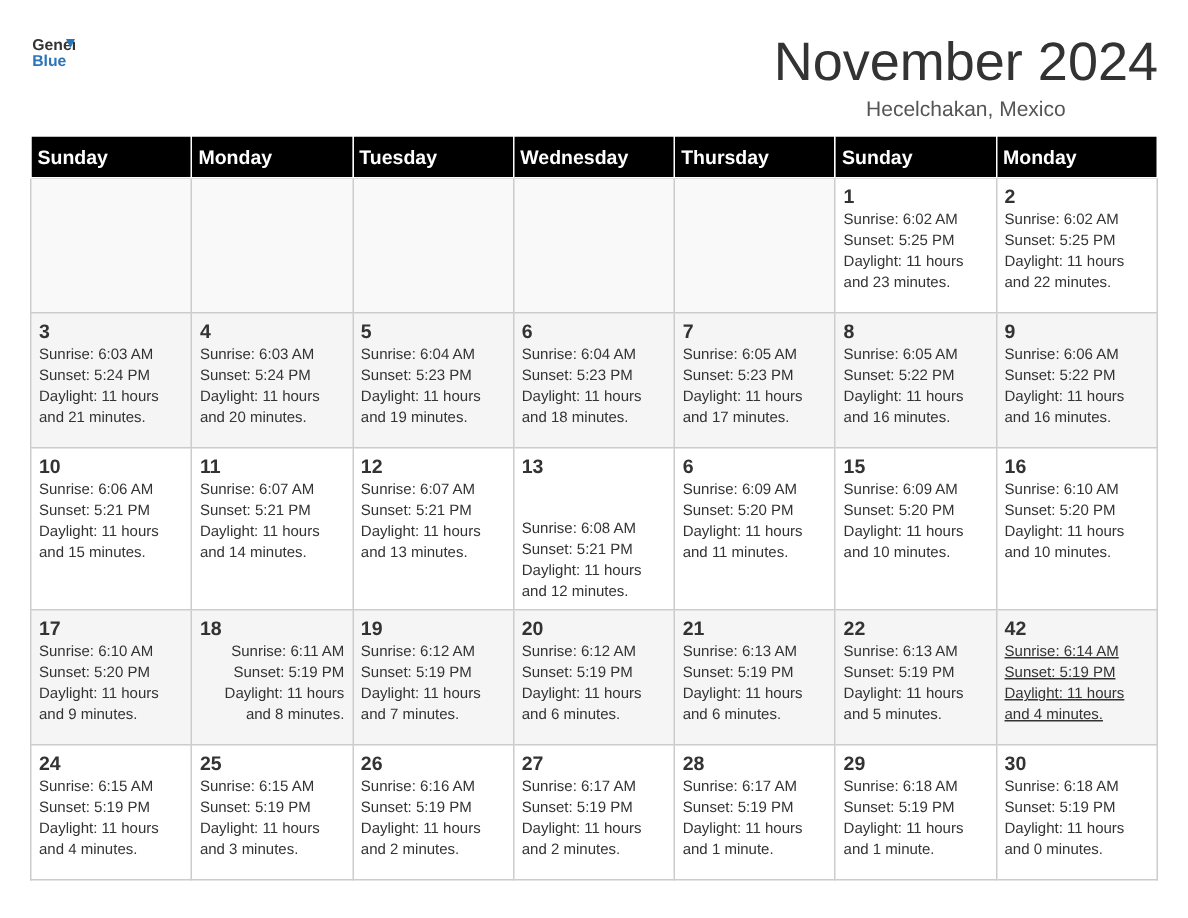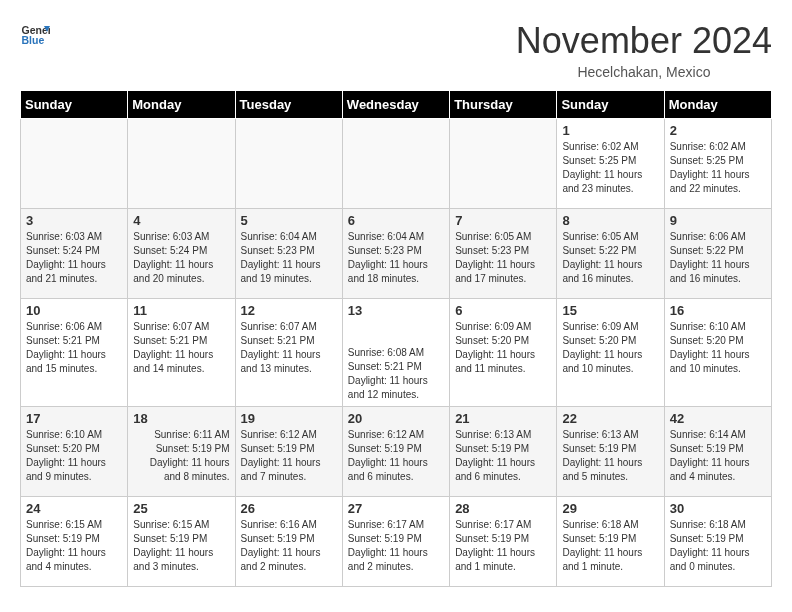--- a/index.html
+++ b/index.html
@@ -282,7 +282,7 @@
         </td>
         <td>
           <span class="day-num">42</span>
-          <div class="day-info" style="white-space: pre-line;">Sunrise: 6:14 AM
+          <div class="day-info" style="white-space: pre-line; text-decoration: underline;">Sunrise: 6:14 AM
 Sunset: 5:19 PM
 Daylight: 11 hours
 and 4 minutes.</div>

